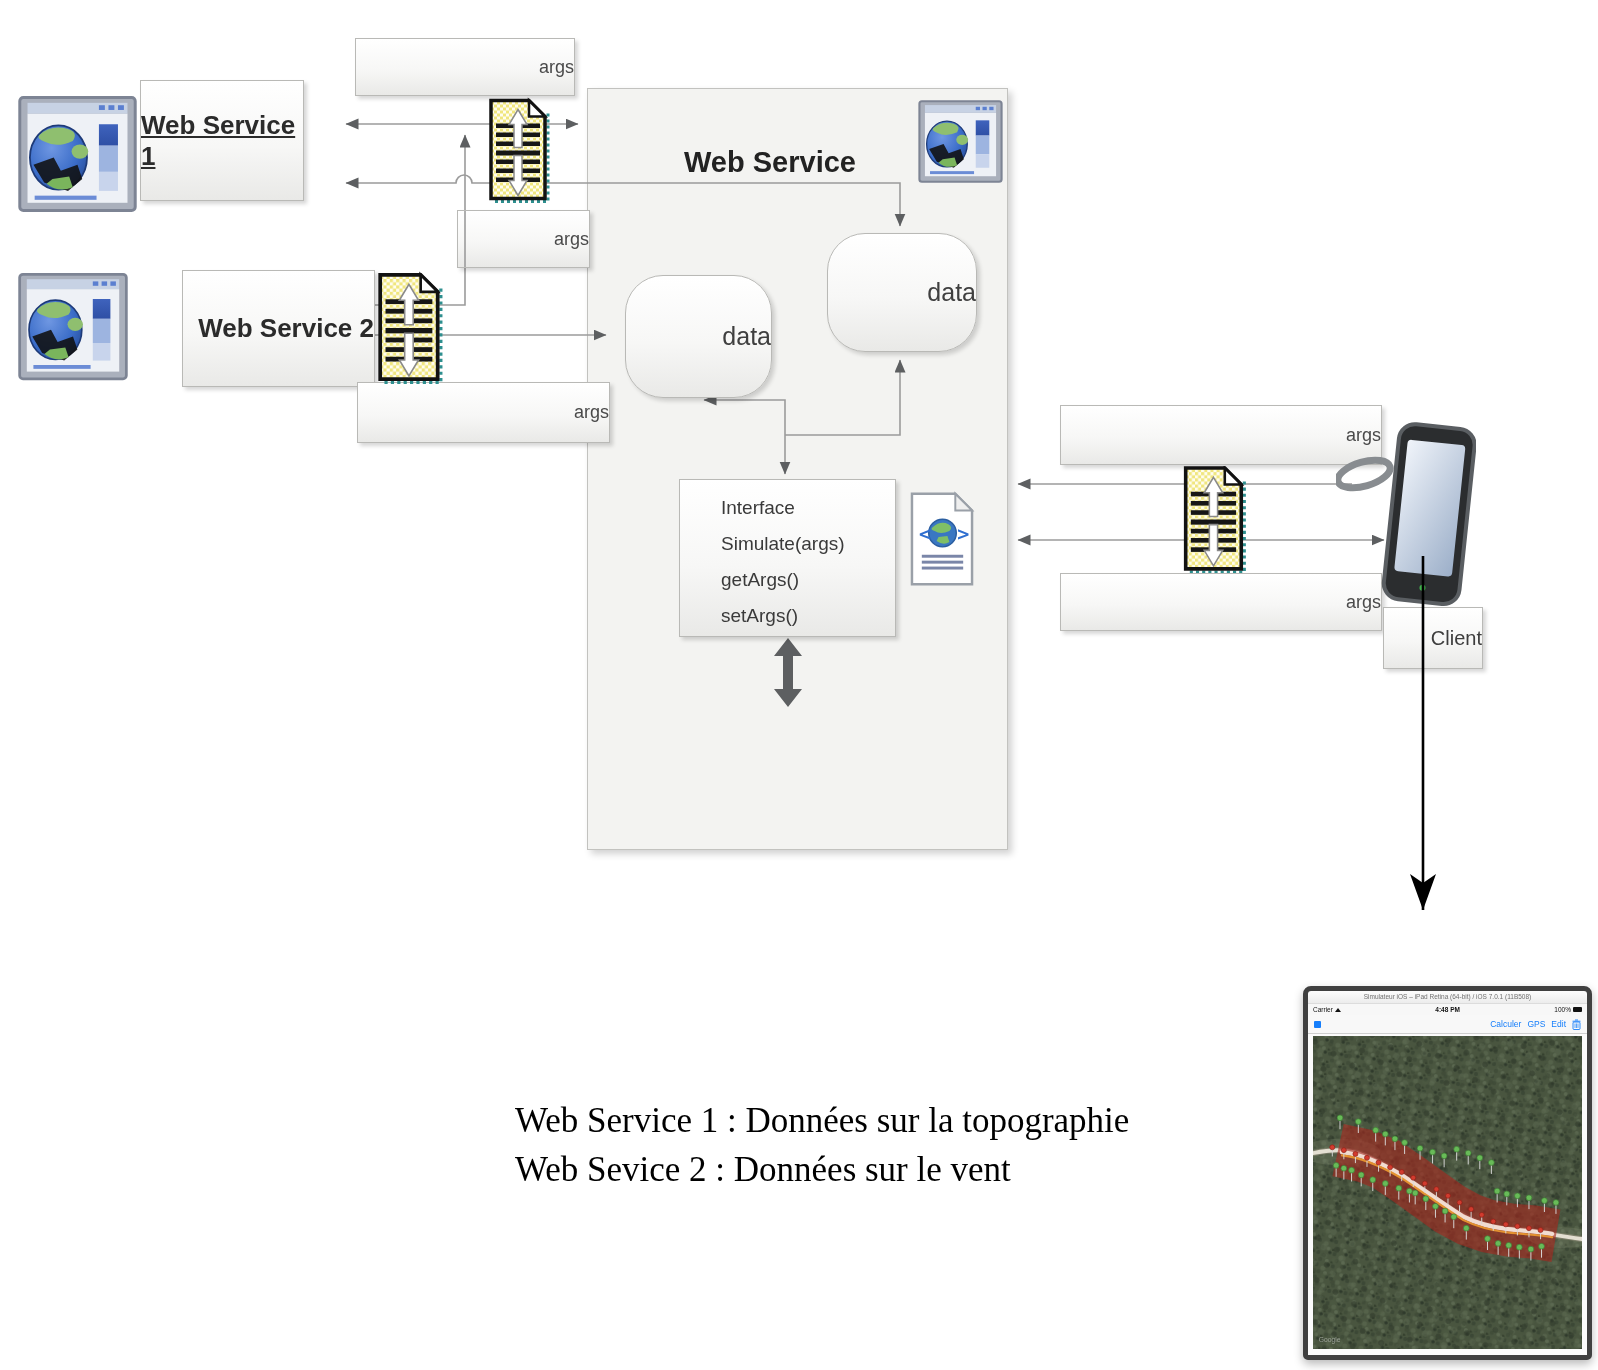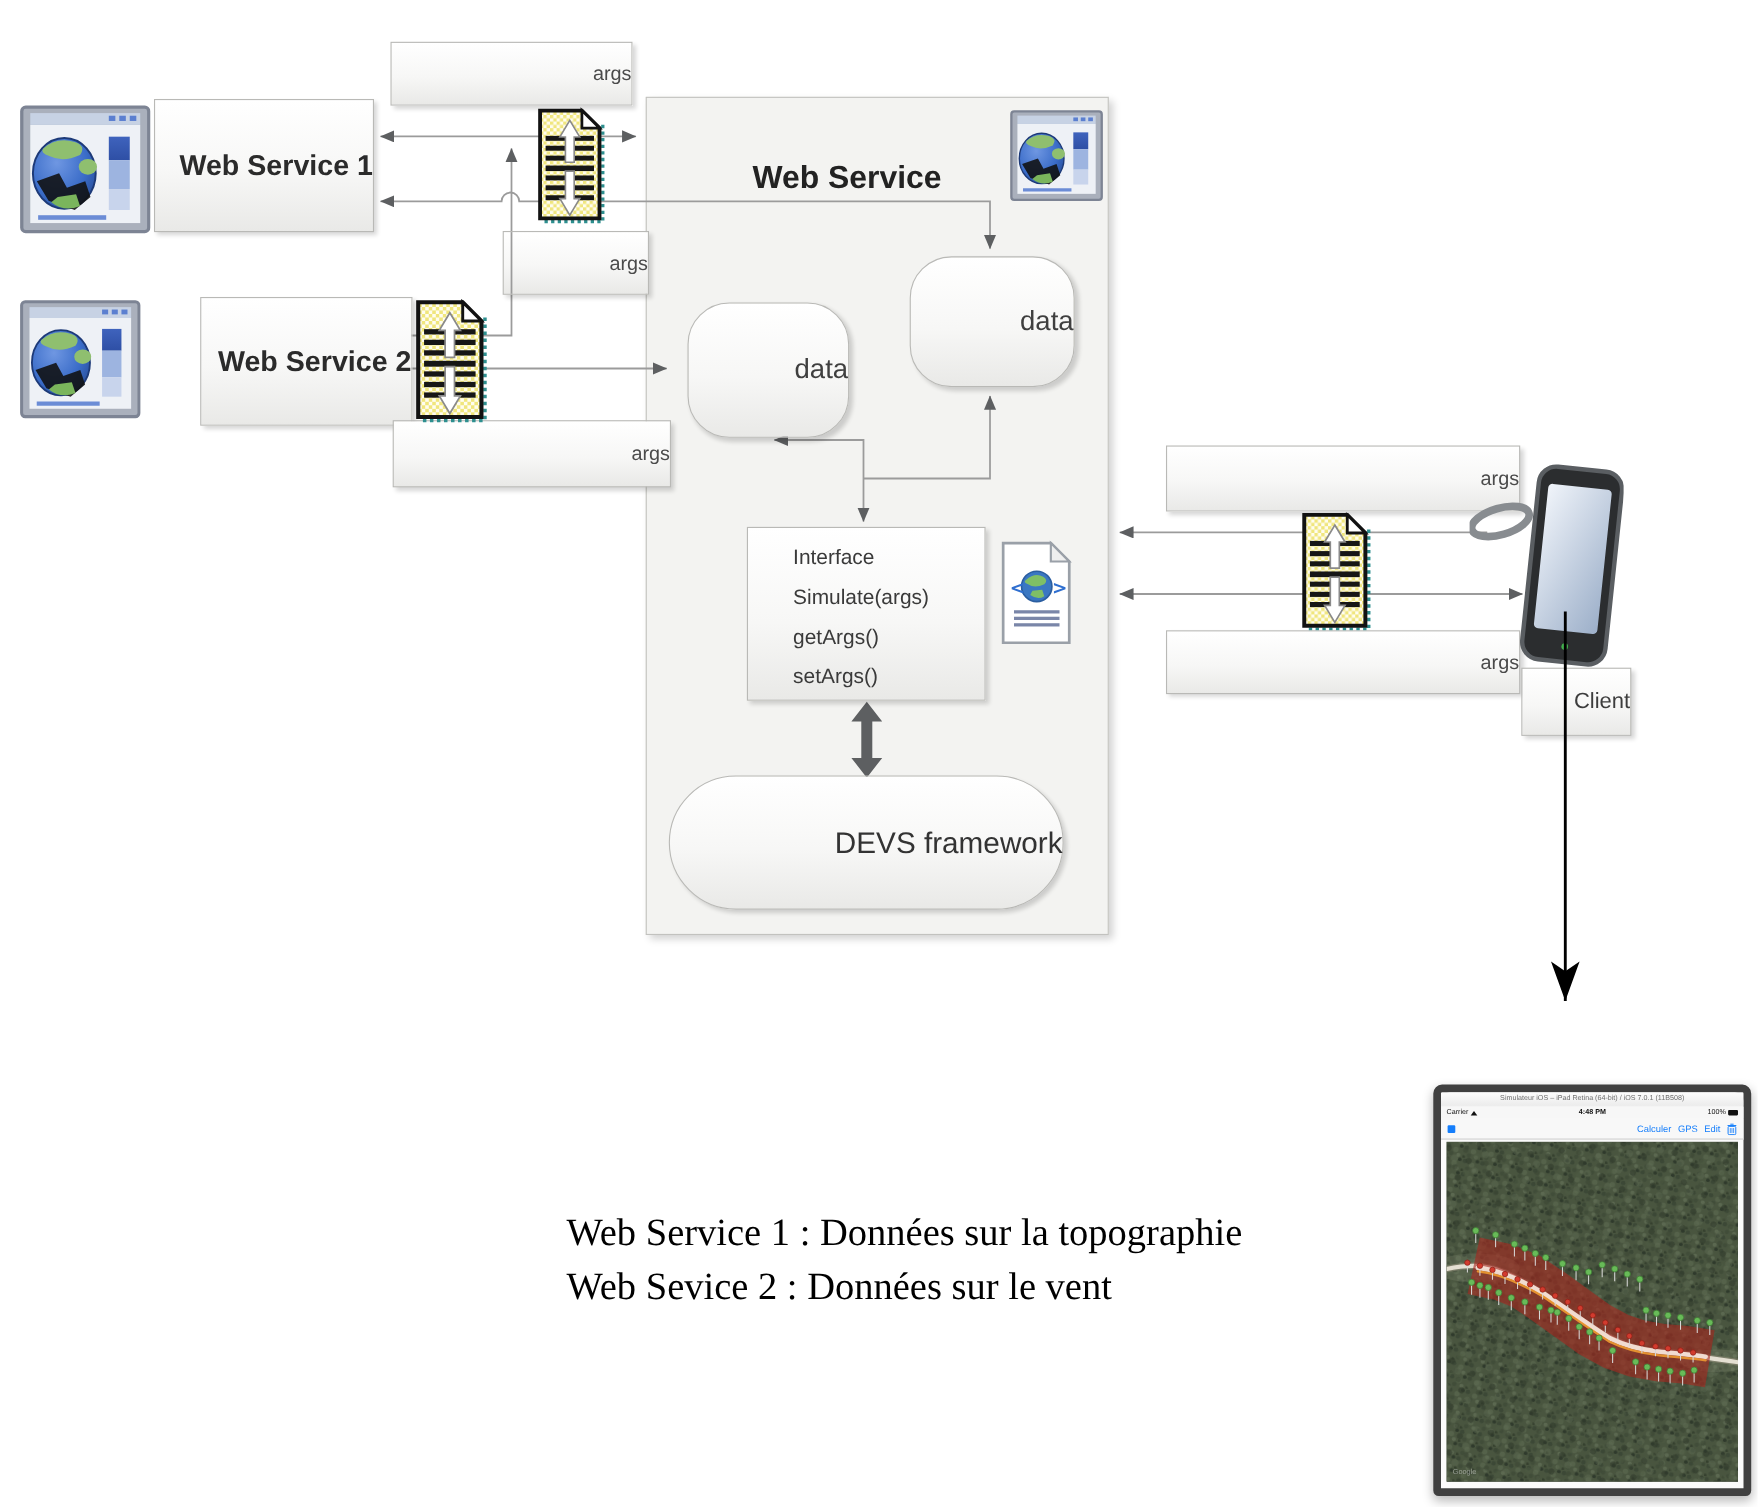--- a/index.html
+++ b/index.html
@@ -160,7 +160,7 @@
   <svg class="icon-abs" style="left:18px;top:95px;" width="119" height="118" viewBox="0 0 100 98">
       <use href="#browser-icon"></use>
     </svg>
-  <div class="box wsbox" style="left:140px;top:90px;width:200px;height:121px;">
+  <div class="box wsbox" style="left:140px;top:80px;width:164px;height:121px;text-decoration:underline;">
     <span>Web Service 1</span>
   </div>
 

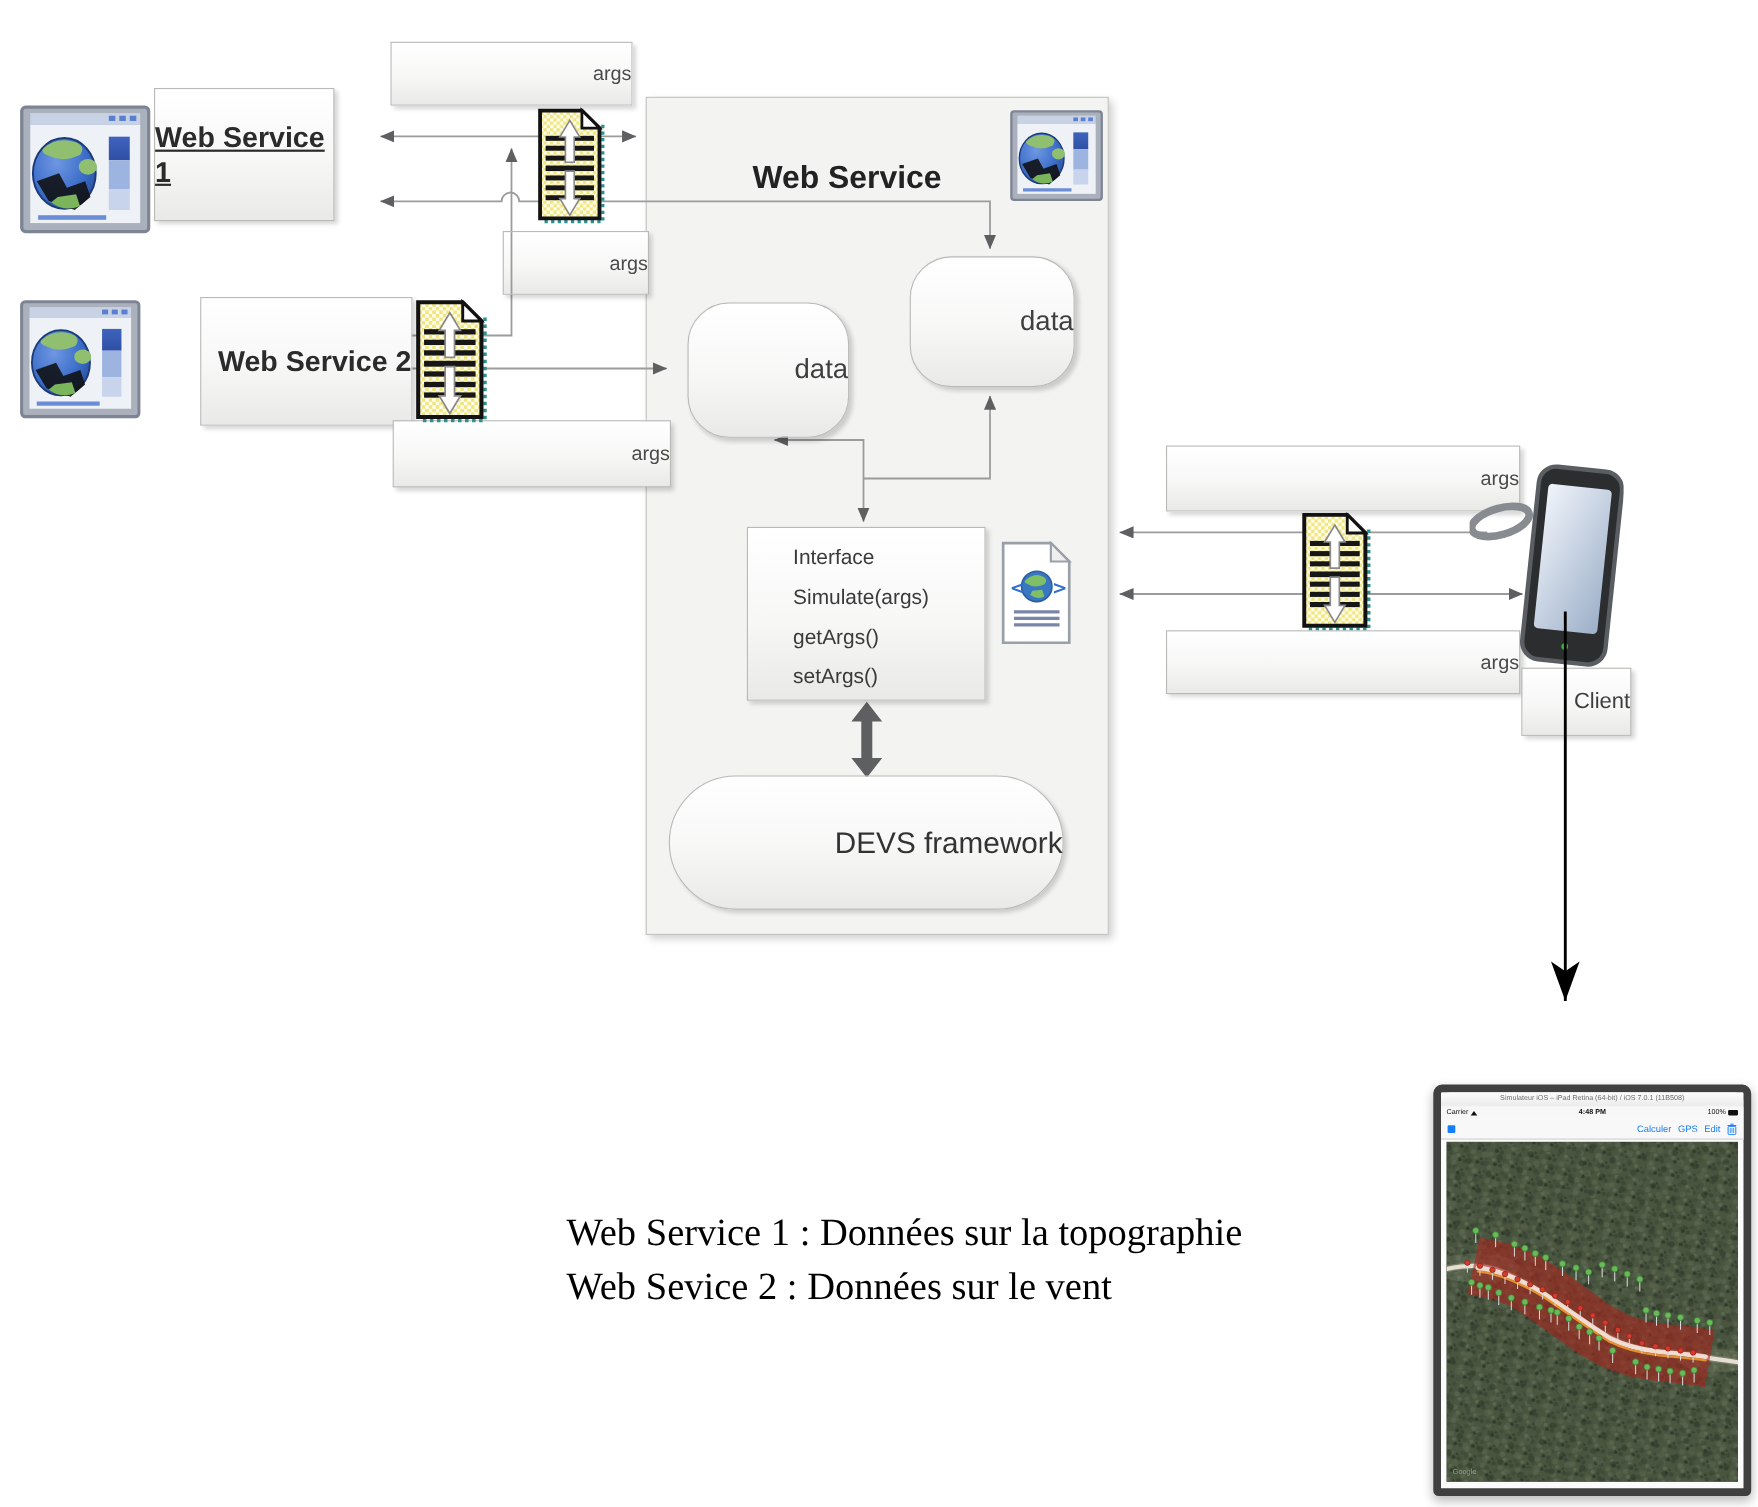--- a/index.html
+++ b/index.html
@@ -219,9 +219,6 @@
       <use href="#wsdl-doc"></use>
     </svg>
 
-  <div class="box devs" style="left:608px;top:705px;width:359px;height:122px;">
-    <span>DEVS framework</span>
-  </div>
 
   <div class="box client-box" style="left:1383px;top:607px;width:100px;height:62px;">
     <span>Client</span>

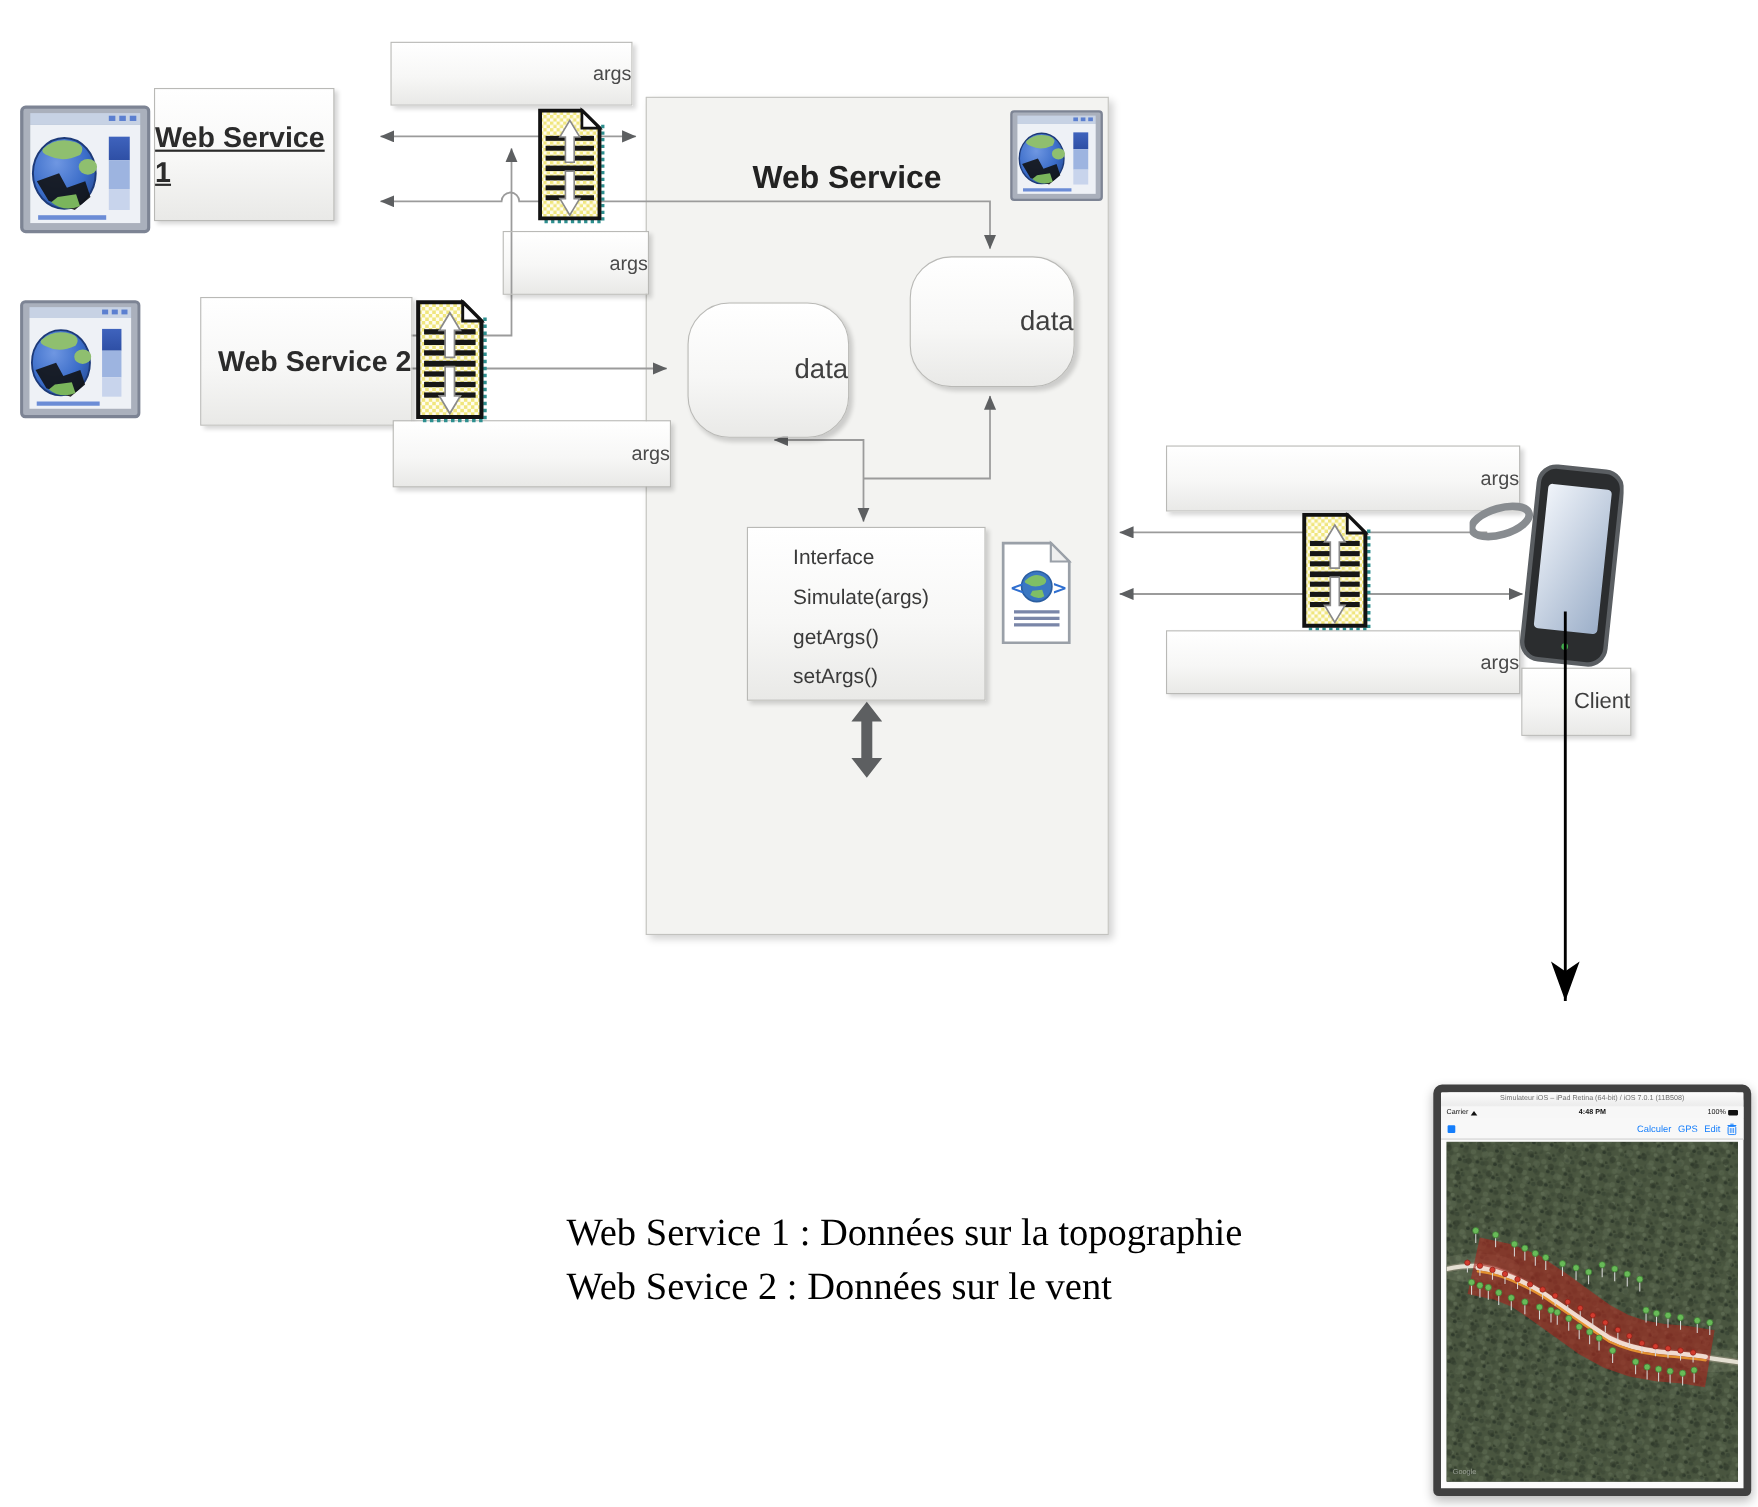--- a/index.html
+++ b/index.html
@@ -27,7 +27,7 @@
   svg.toplines{position:absolute;left:0;top:0;z-index:5;pointer-events:none;}
   
   .ipadwin{position:absolute;left:1303px;top:986px;width:289px;height:374px;z-index:4;
-       box-sizing:border-box;background:#fbfbfb;border:7px solid #404040;
+       box-sizing:border-box;background:#fbfbfb;border:5px solid #404040;
        border-radius:8px 8px 5px 5px;box-shadow:0 4px 10px rgba(0,0,0,0.28);
        display:flex;flex-direction:column;}
   .win-titlebar{height:12px;flex:0 0 12px;font-size:6.5px;color:#707070;text-align:center;

